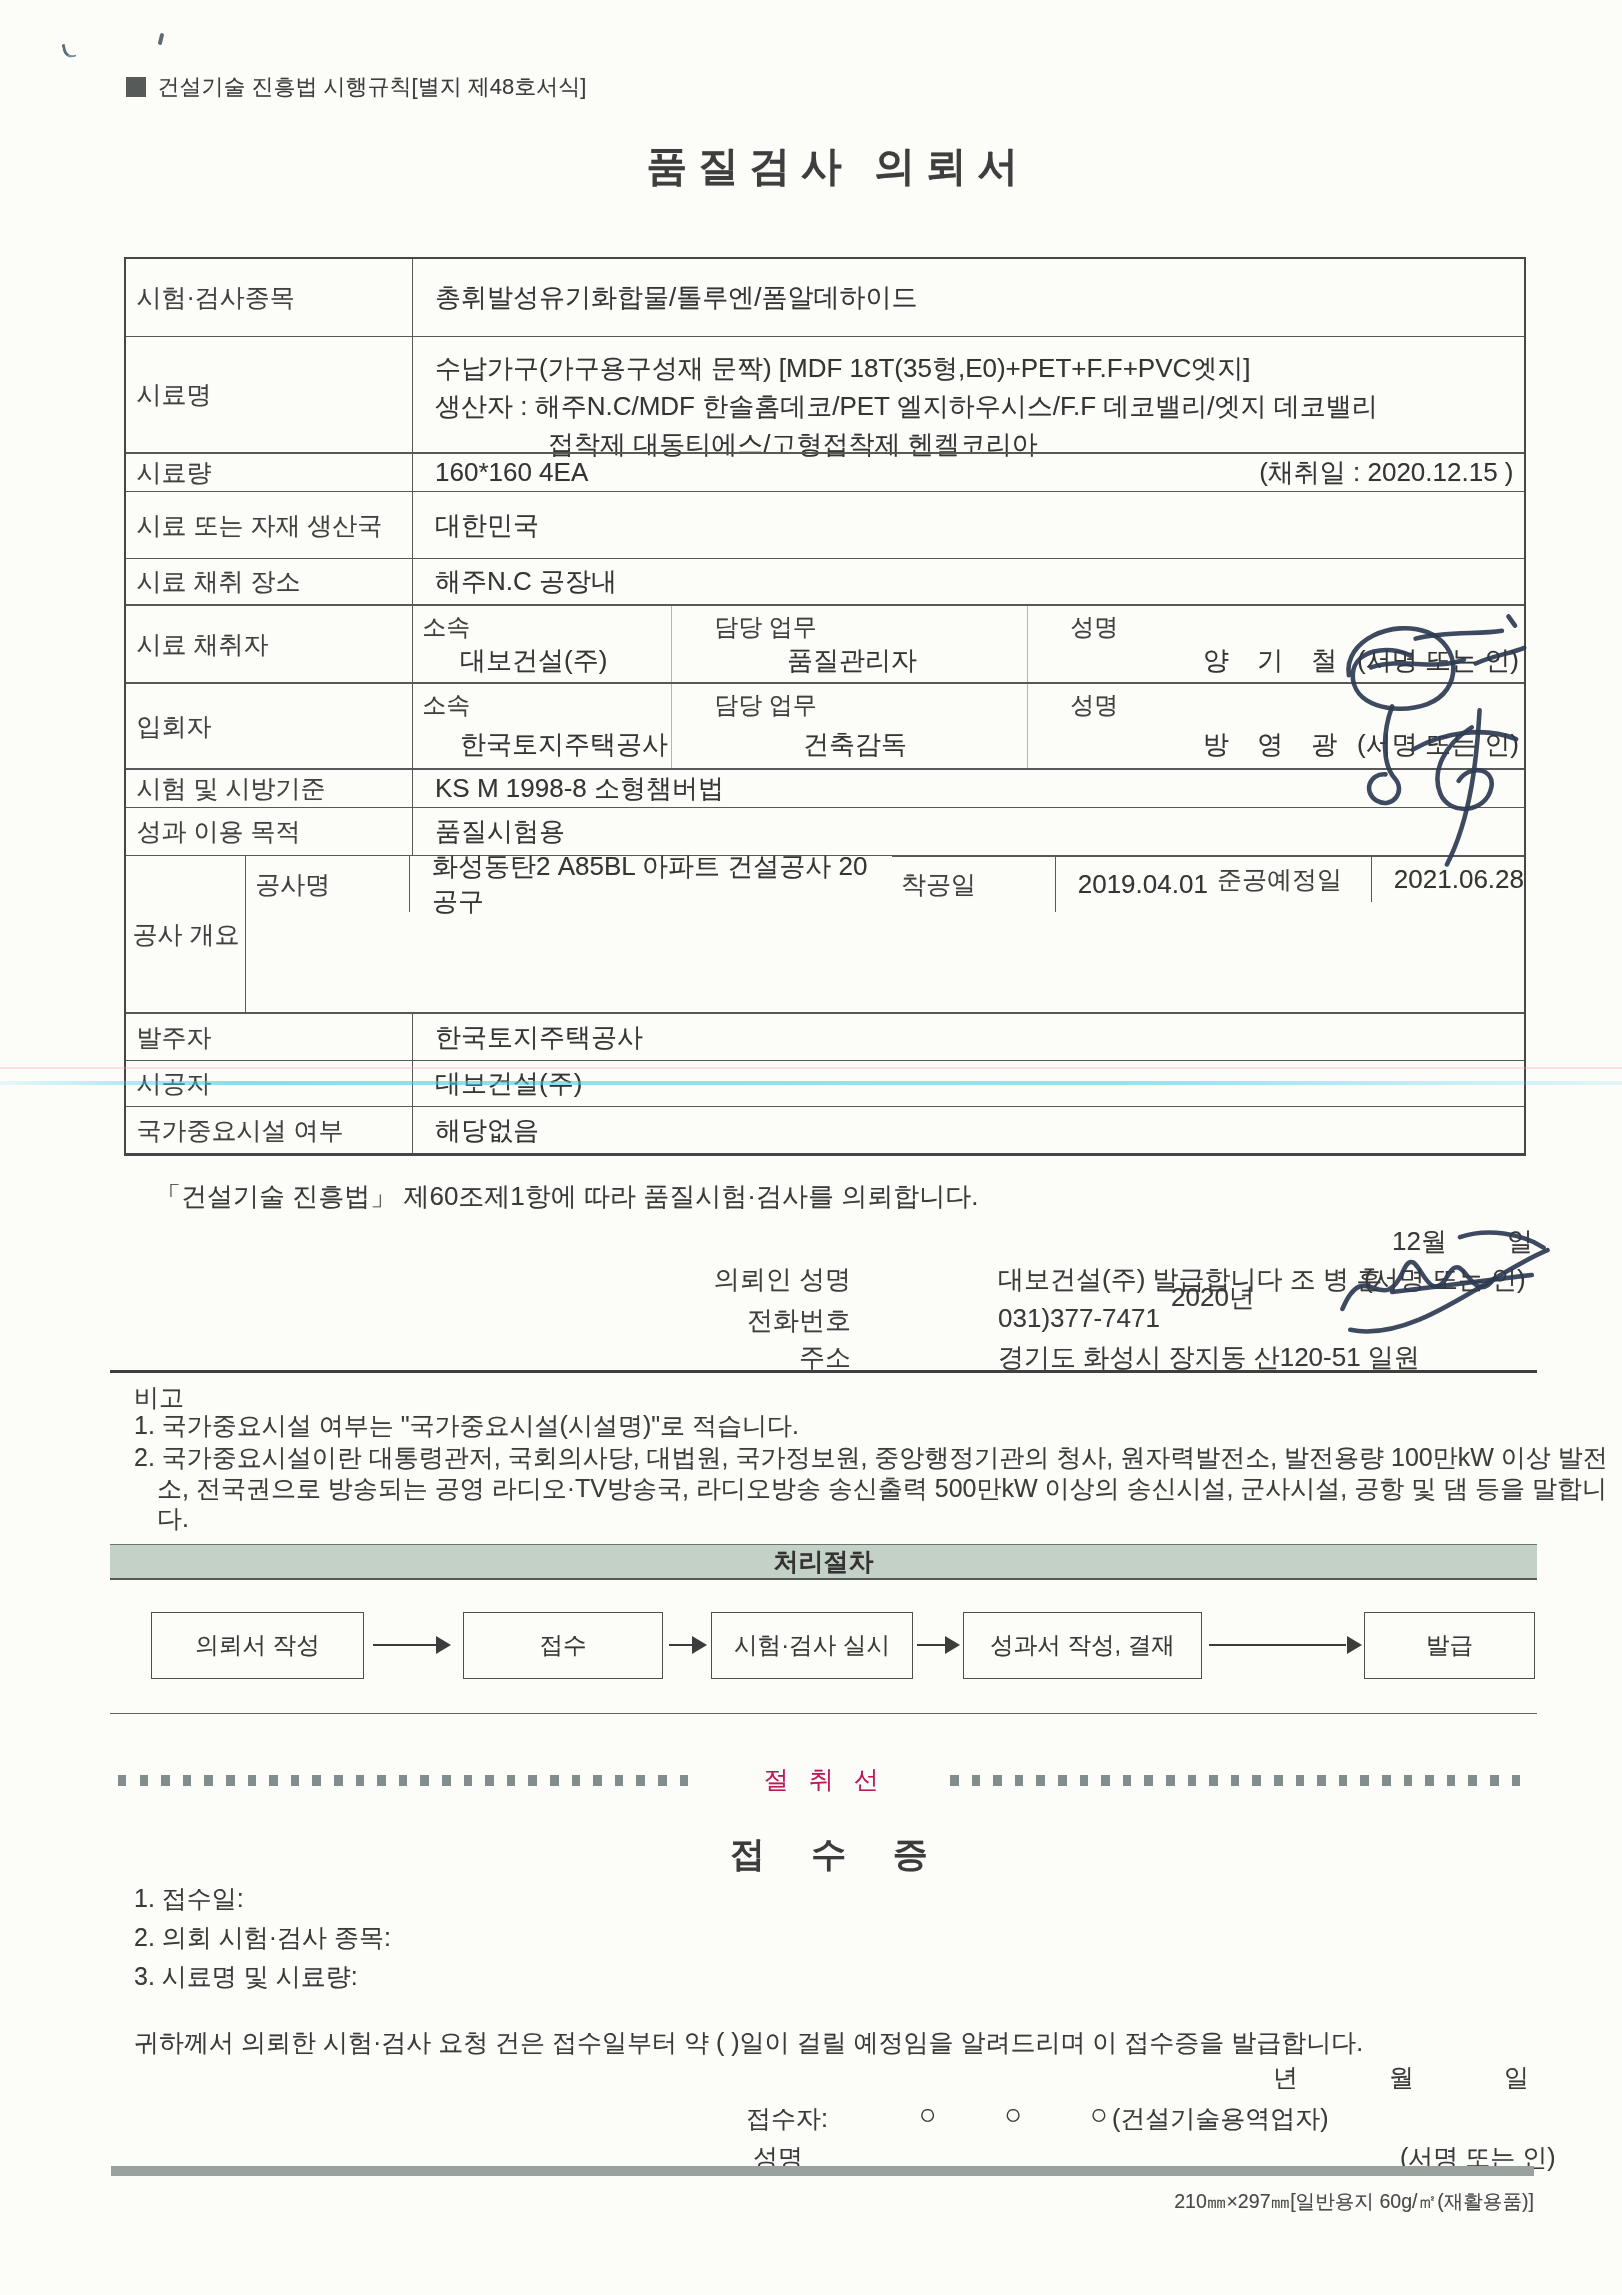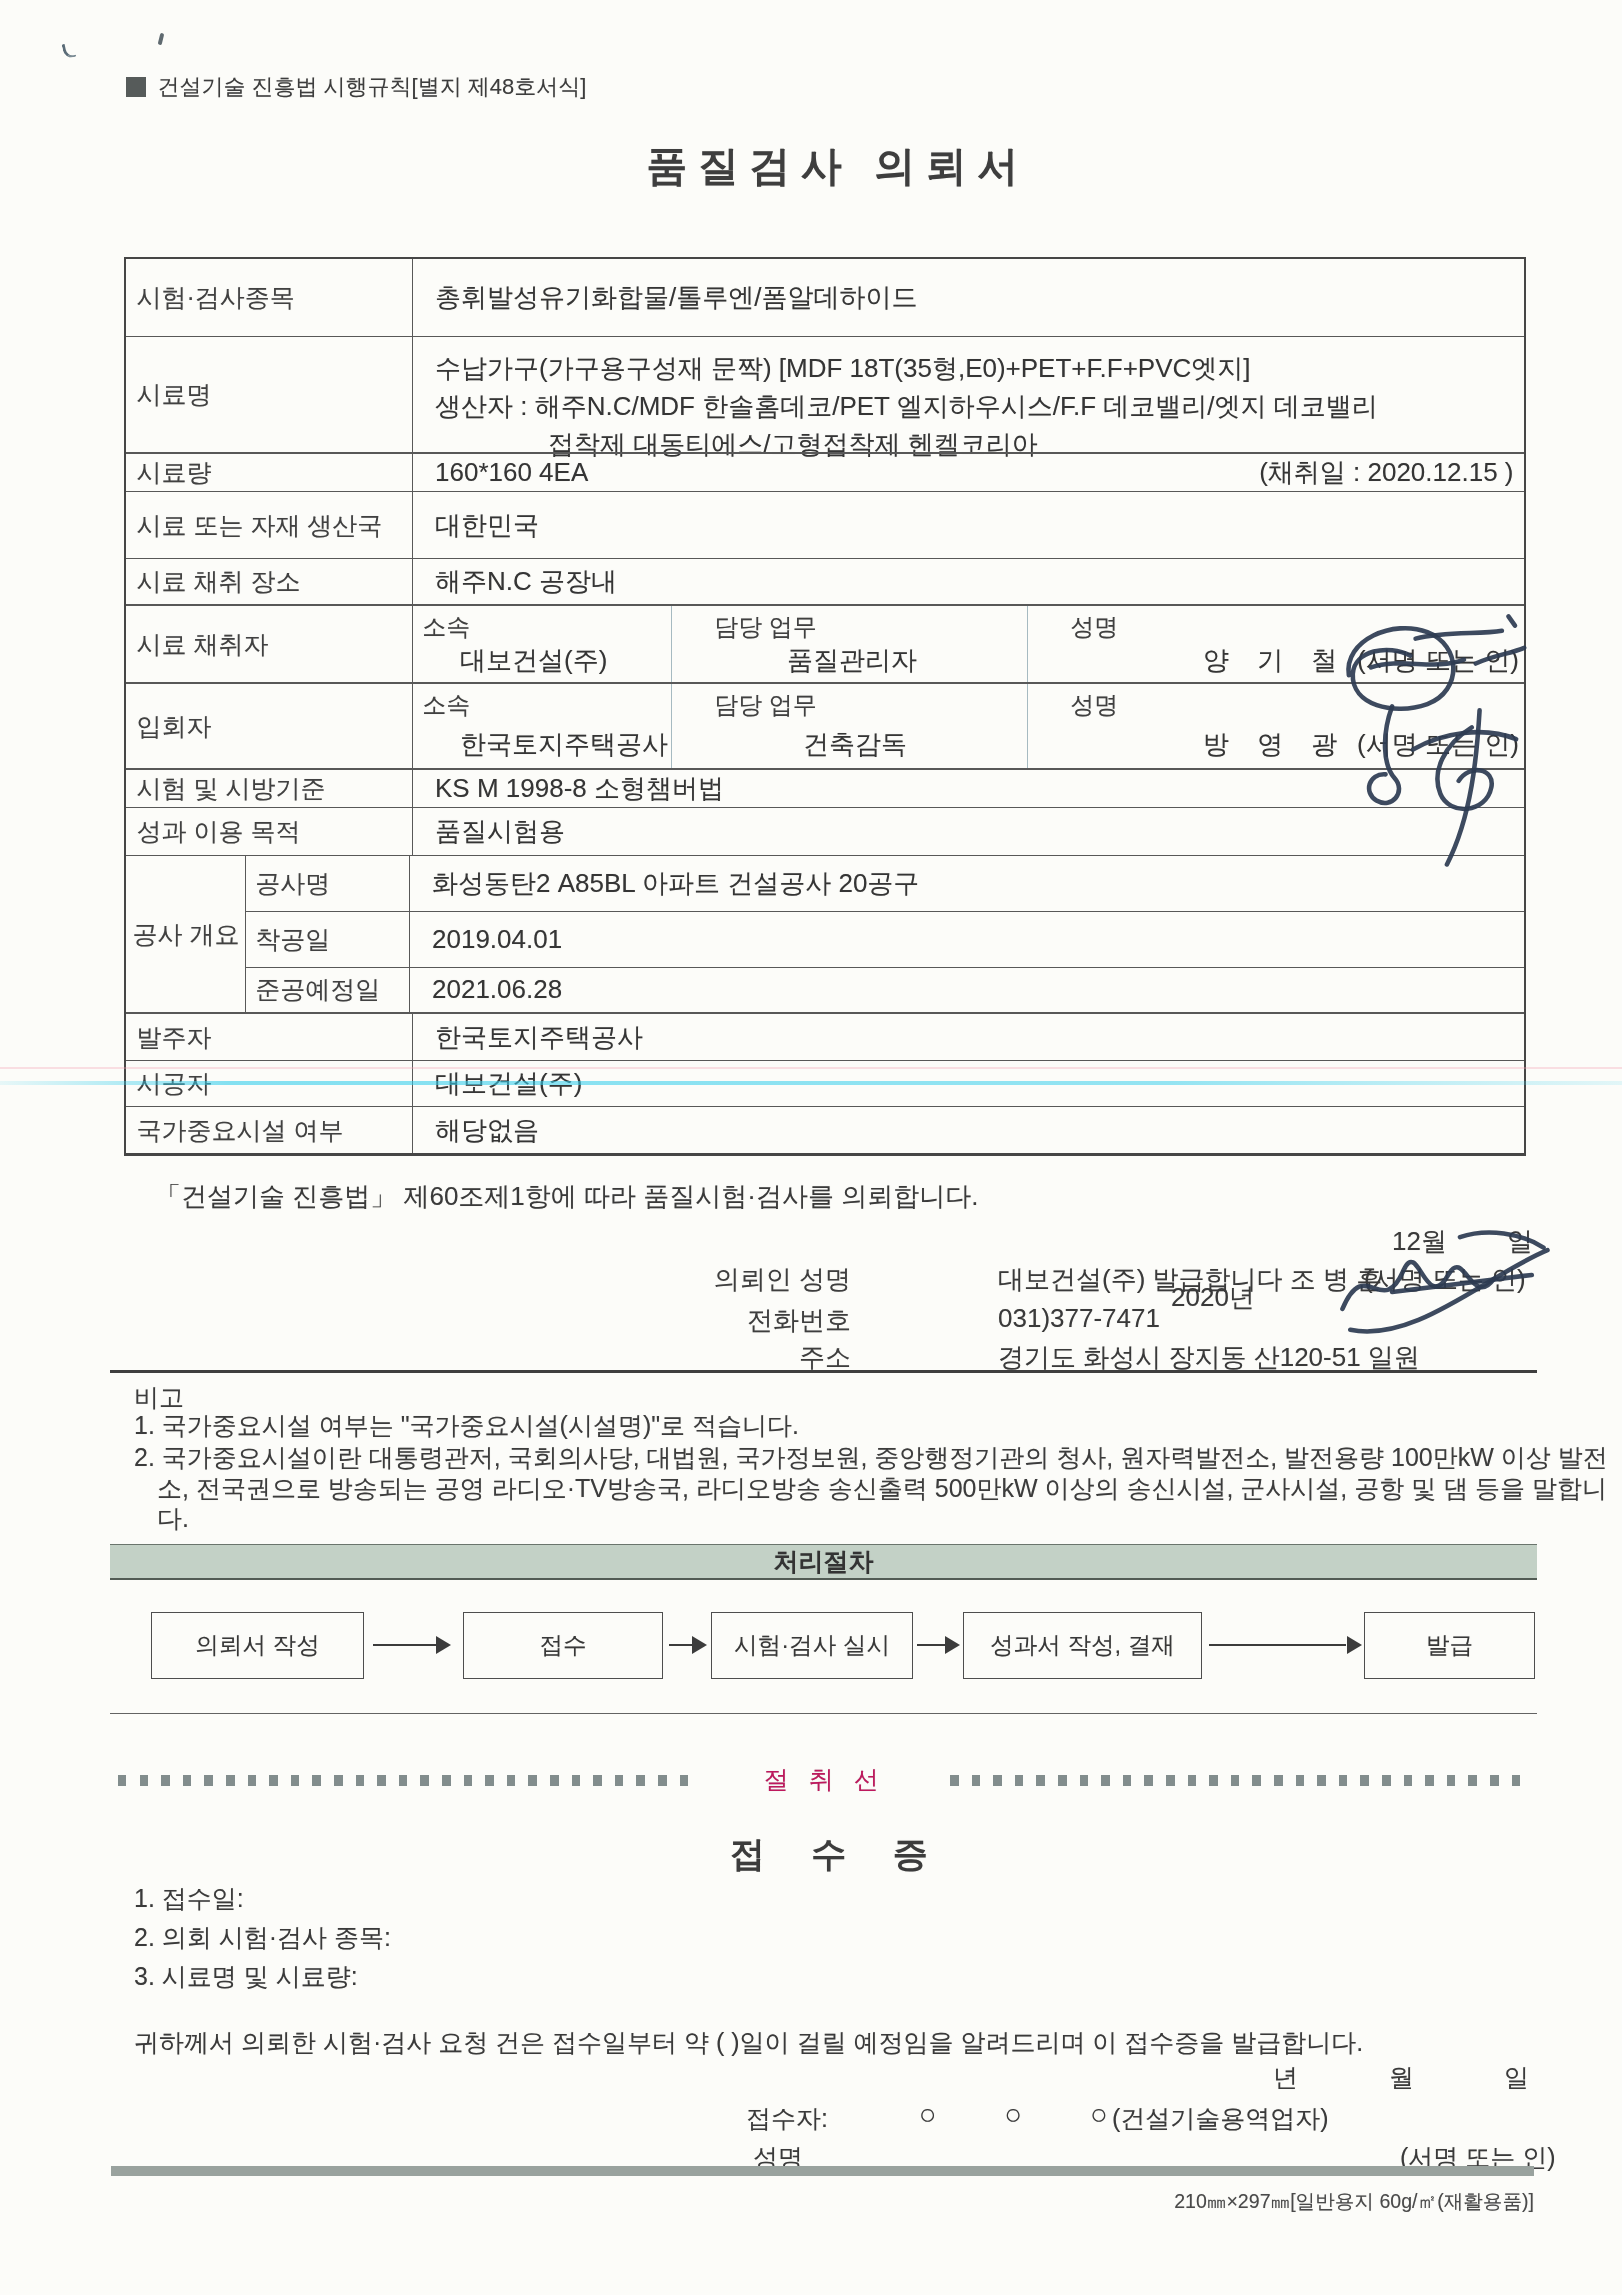--- a/index.html
+++ b/index.html
@@ -39,7 +39,7 @@
   .grp{display:flex;}
   .grp-lbl{flex:0 0 120px;border-right:1.3px solid #585858;display:flex;align-items:center;
            padding-left:6.5px;font-size:25px;color:#414141;box-sizing:border-box;}
-  .grp-rows{flex:1;display:flex;flex-direction:column;}
+  .grp-rows{flex:1;display:flex;flex-direction:row;}
   .g-row{display:flex;border-top:1.3px solid #585858;box-sizing:border-box;}
   .g-row.first{border-top:none;}
   .g-lbl{flex:0 0 164px;border-right:1.3px solid #585858;display:flex;align-items:center;

